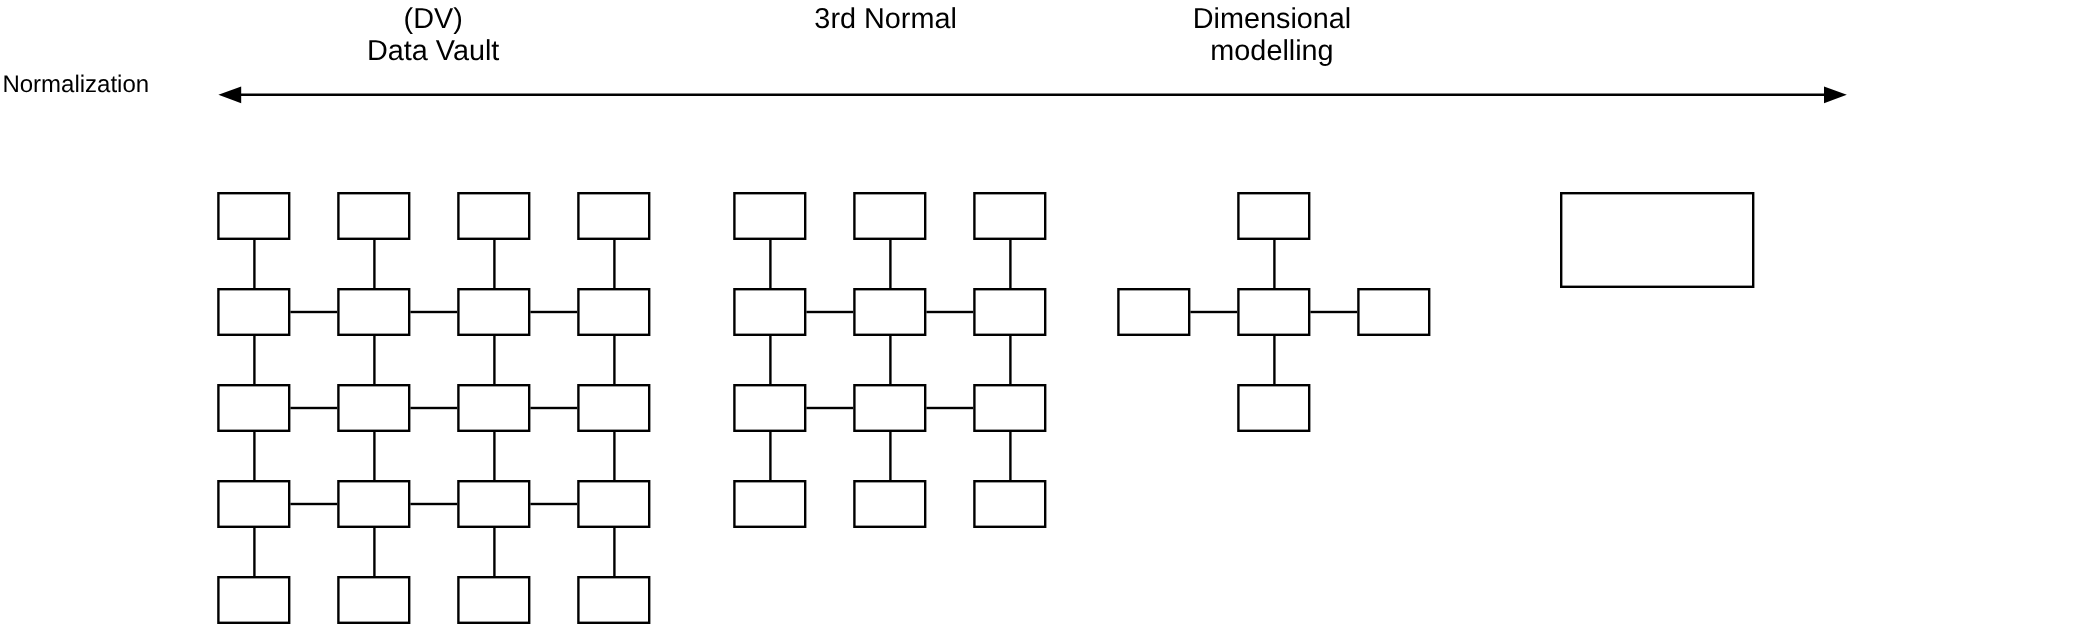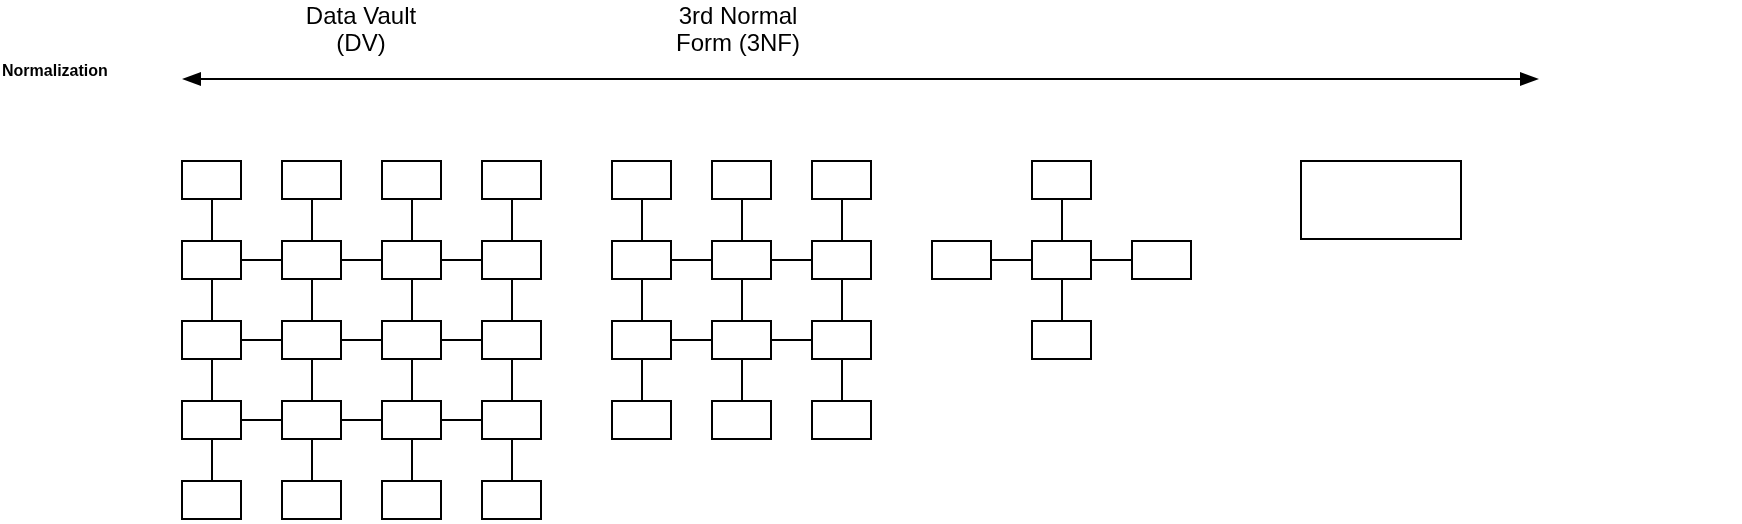--- a/index.html
+++ b/index.html
@@ -54,6 +54,10 @@
   <div class="method-label" style="left:628px">
     <div>3rd Normal</div>
     <div>Form (3NF)</div>
+  </div>
+  <div class="method-label" style="left:950px">
+    <div>Dimensional</div>
+    <div>modelling</div>
   </div>
 
   <div id="diagram-layer">

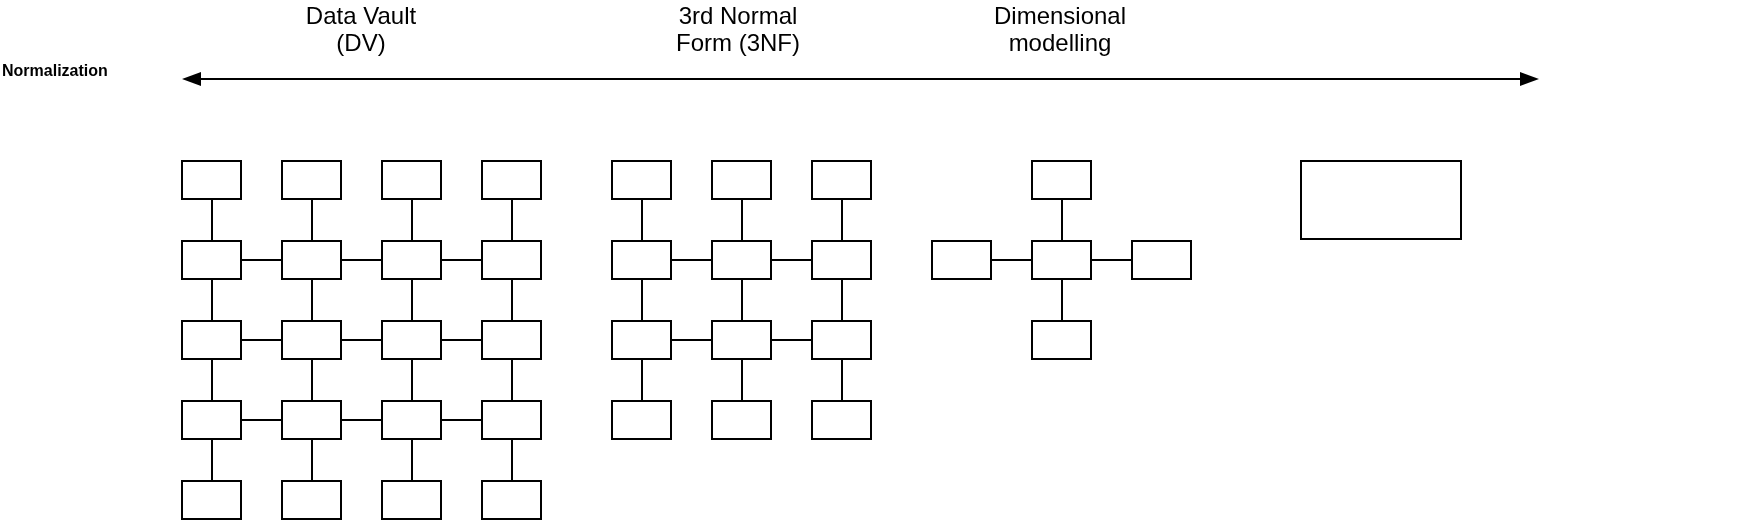--- a/index.html
+++ b/index.html
@@ -48,8 +48,8 @@
 
 
   <div class="method-label" style="left:251px">
+    <div>(DV)</div>
     <div>Data Vault</div>
-    <div>(DV)</div>
   </div>
   <div class="method-label" style="left:628px">
     <div>3rd Normal</div>

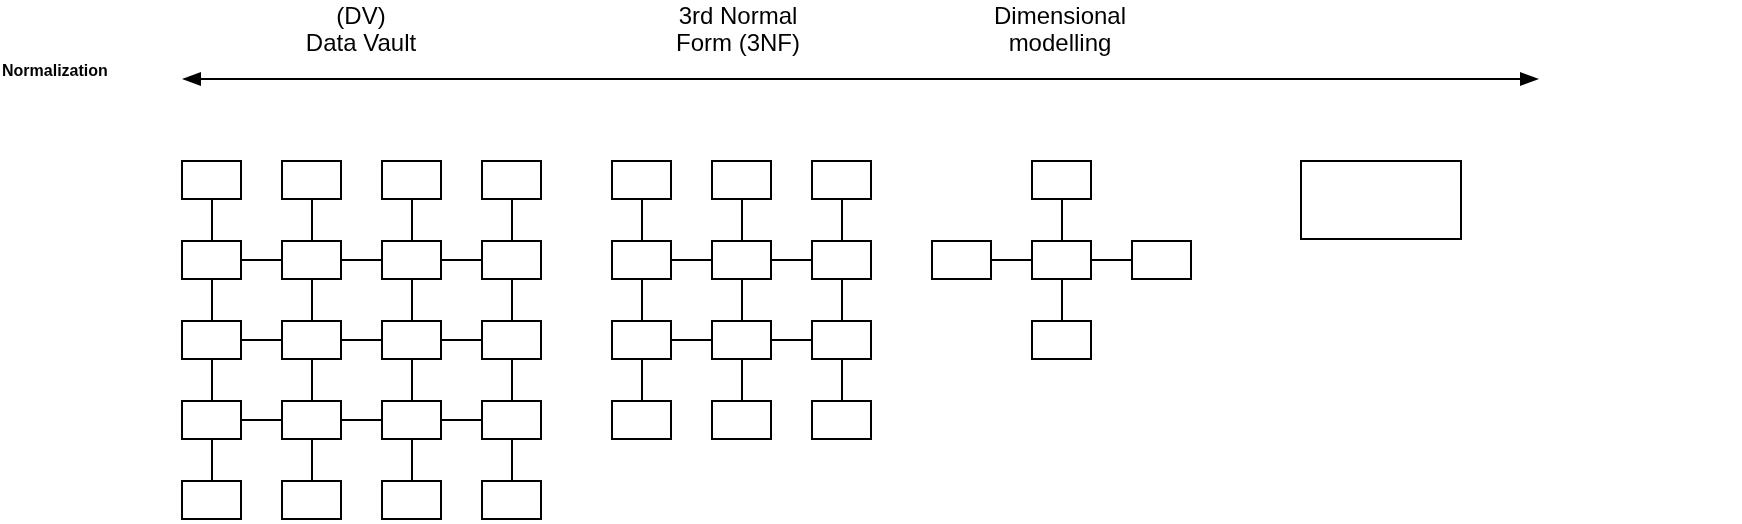--- a/index.html
+++ b/index.html
@@ -53,7 +53,6 @@
   </div>
   <div class="method-label" style="left:628px">
     <div>3rd Normal</div>
-    <div>Form (3NF)</div>
   </div>
   <div class="method-label" style="left:950px">
     <div>Dimensional</div>

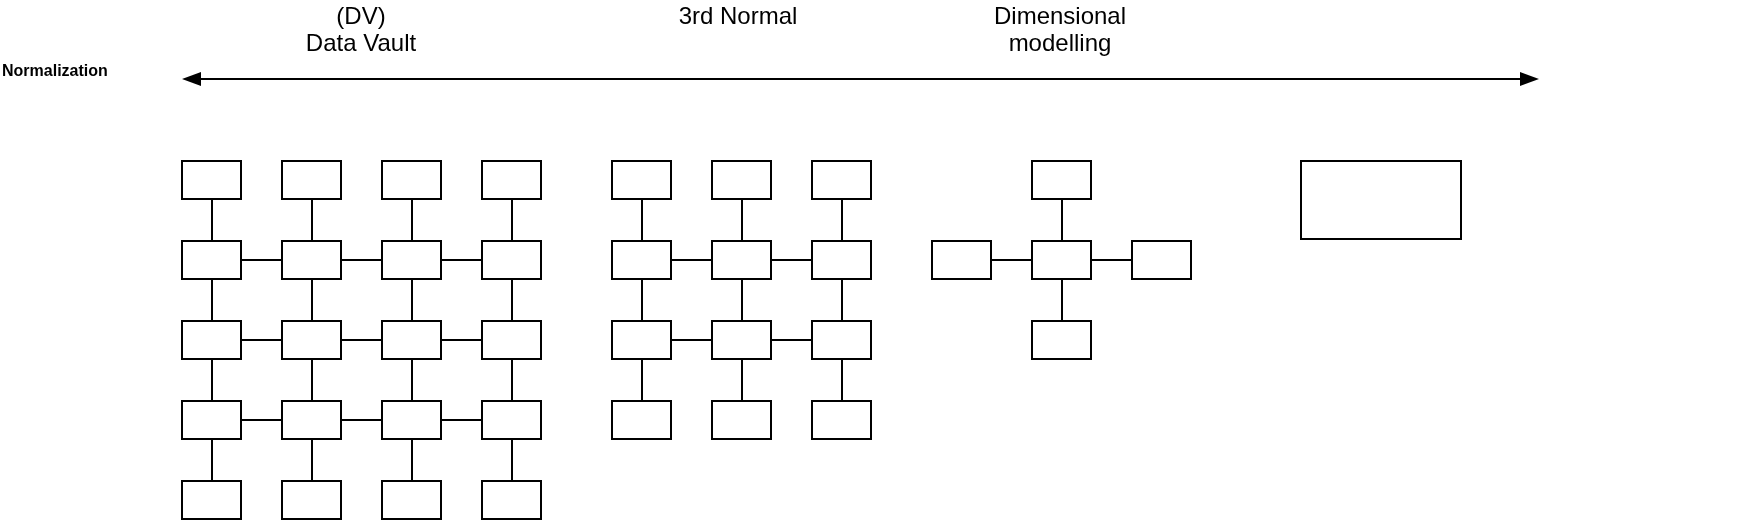--- a/index.html
+++ b/index.html
@@ -15,7 +15,7 @@
   #canvas { position:absolute; left:0; top:0; width:1742px; height:524px; }
   .edge-label {
     position:absolute; top:58px;
-    font-size:16px; line-height:26px; white-space:nowrap;font-weight:bold;
+    font-size:20px; line-height:26px; white-space:nowrap;
   }
   #norm-label { left:2px; }
   #denorm-label { left:1562px; }

